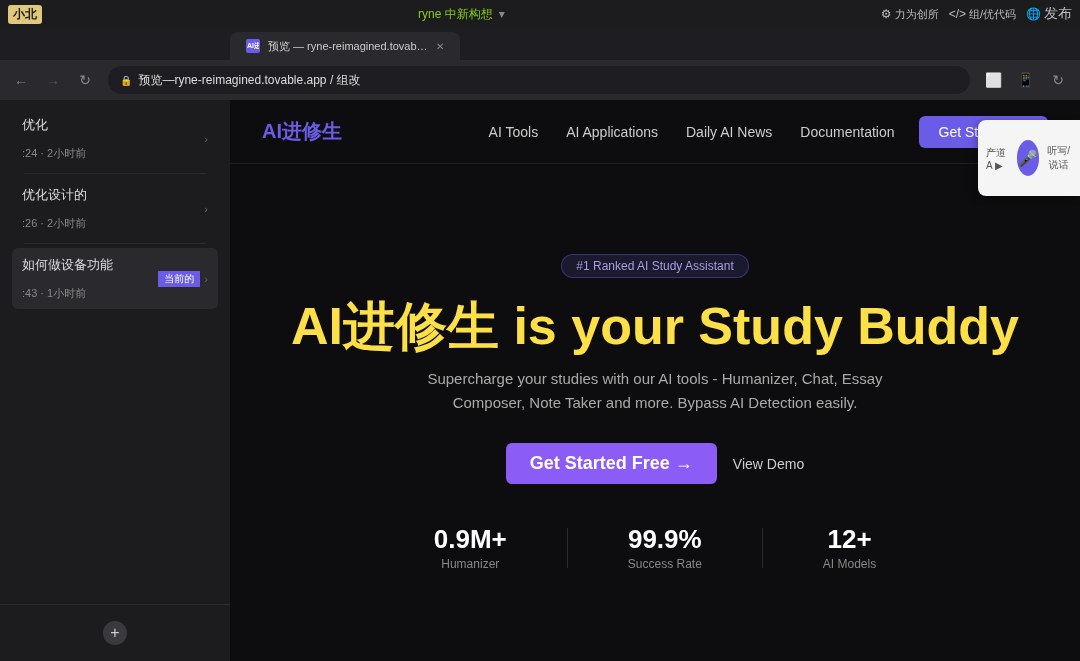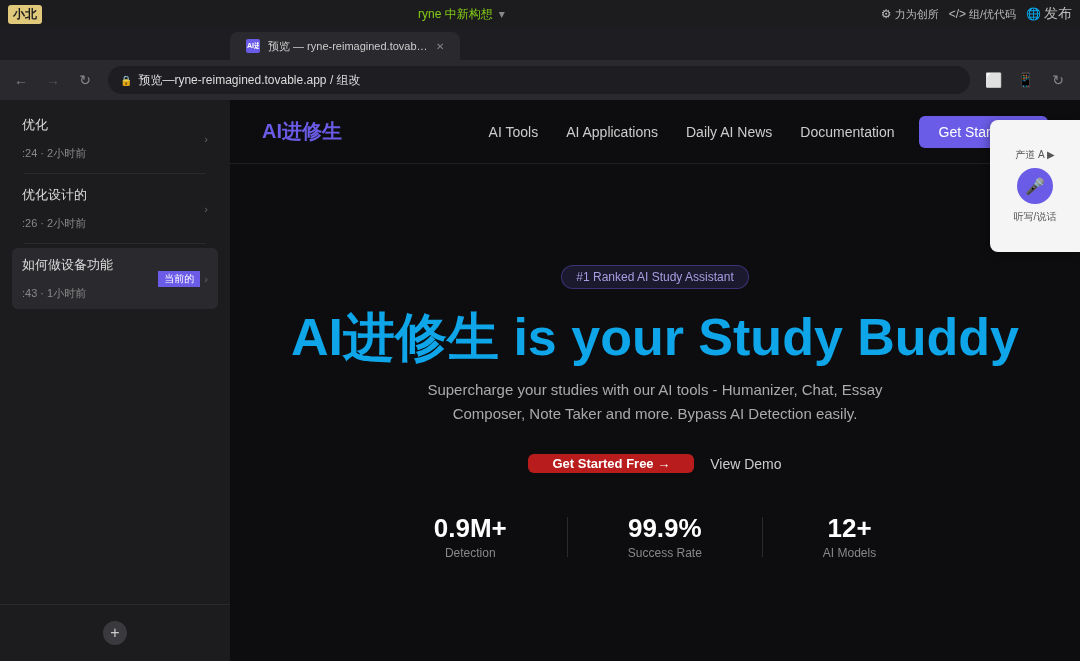--- a/index.html
+++ b/index.html
@@ -361,12 +361,12 @@
       position: absolute;
       right: 0;
       top: 20px;
-      width: 90px;
+      width: 102px;
       background: #f5f5f5;
       border-radius: 8px 0 0 8px;
-      padding: 28px 8px;
-      display: flex;
-      flex-direction: column;
+      padding: 20px 8px;
+      display: flex;
+      flex-direction: row;
       align-items: center;
       gap: 6px;
       box-shadow: -2px 2px 8px rgba(0,0,0,0.3);

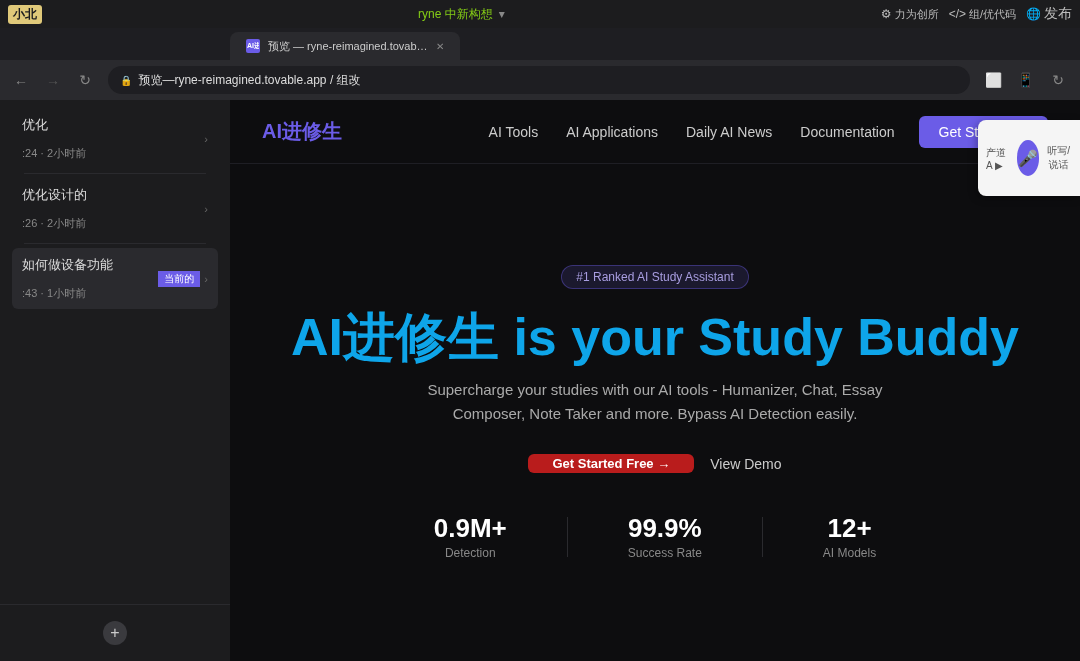--- a/index.html
+++ b/index.html
@@ -294,7 +294,7 @@
     .hero-title {
       font-size: 52px;
       font-weight: 800;
-      color: #0ea5e9;
+      color: #fde047;
       line-height: 1.1;
       margin-bottom: 12px;
       text-align: right;

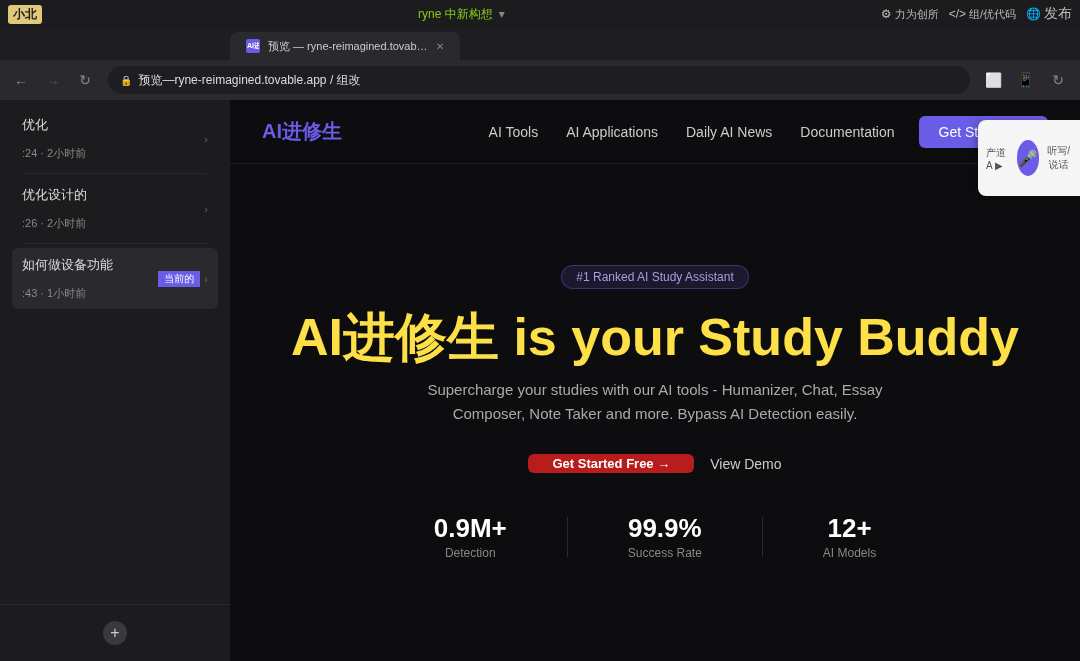--- a/index.html
+++ b/index.html
@@ -313,11 +313,11 @@
       margin-bottom: 40px;
     }
     .hero-btn-primary {
-      background: #b91c1c;
+      background: #8b5cf6;
       color: white;
-      padding: 2px 24px;
+      padding: 10px 24px;
       border-radius: 6px;
-      font-size: 13px;
+      font-size: 18px;
       font-weight: 600;
       cursor: pointer;
       border: none;

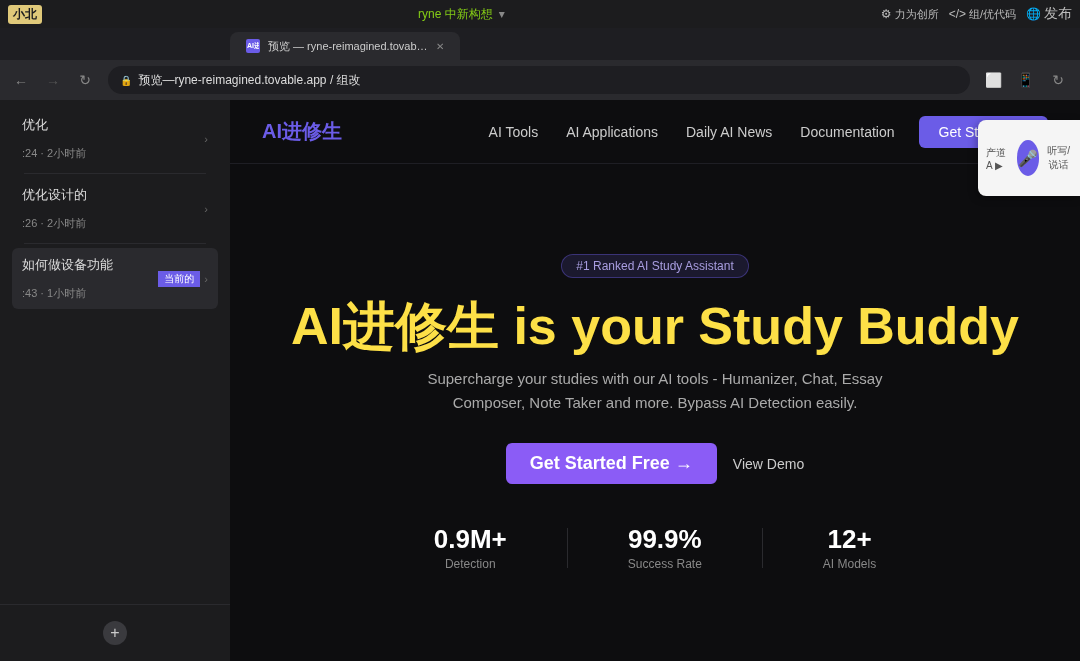--- a/index.html
+++ b/index.html
@@ -514,7 +514,7 @@
         <div class="hero-stats">
           <div class="stat-item">
             <div class="stat-value">0.9M+</div>
-            <div class="stat-label">Detection</div>
+            <div class="stat-label">Humanizer</div>
           </div>
           <div class="stat-divider"></div>
           <div class="stat-item">

